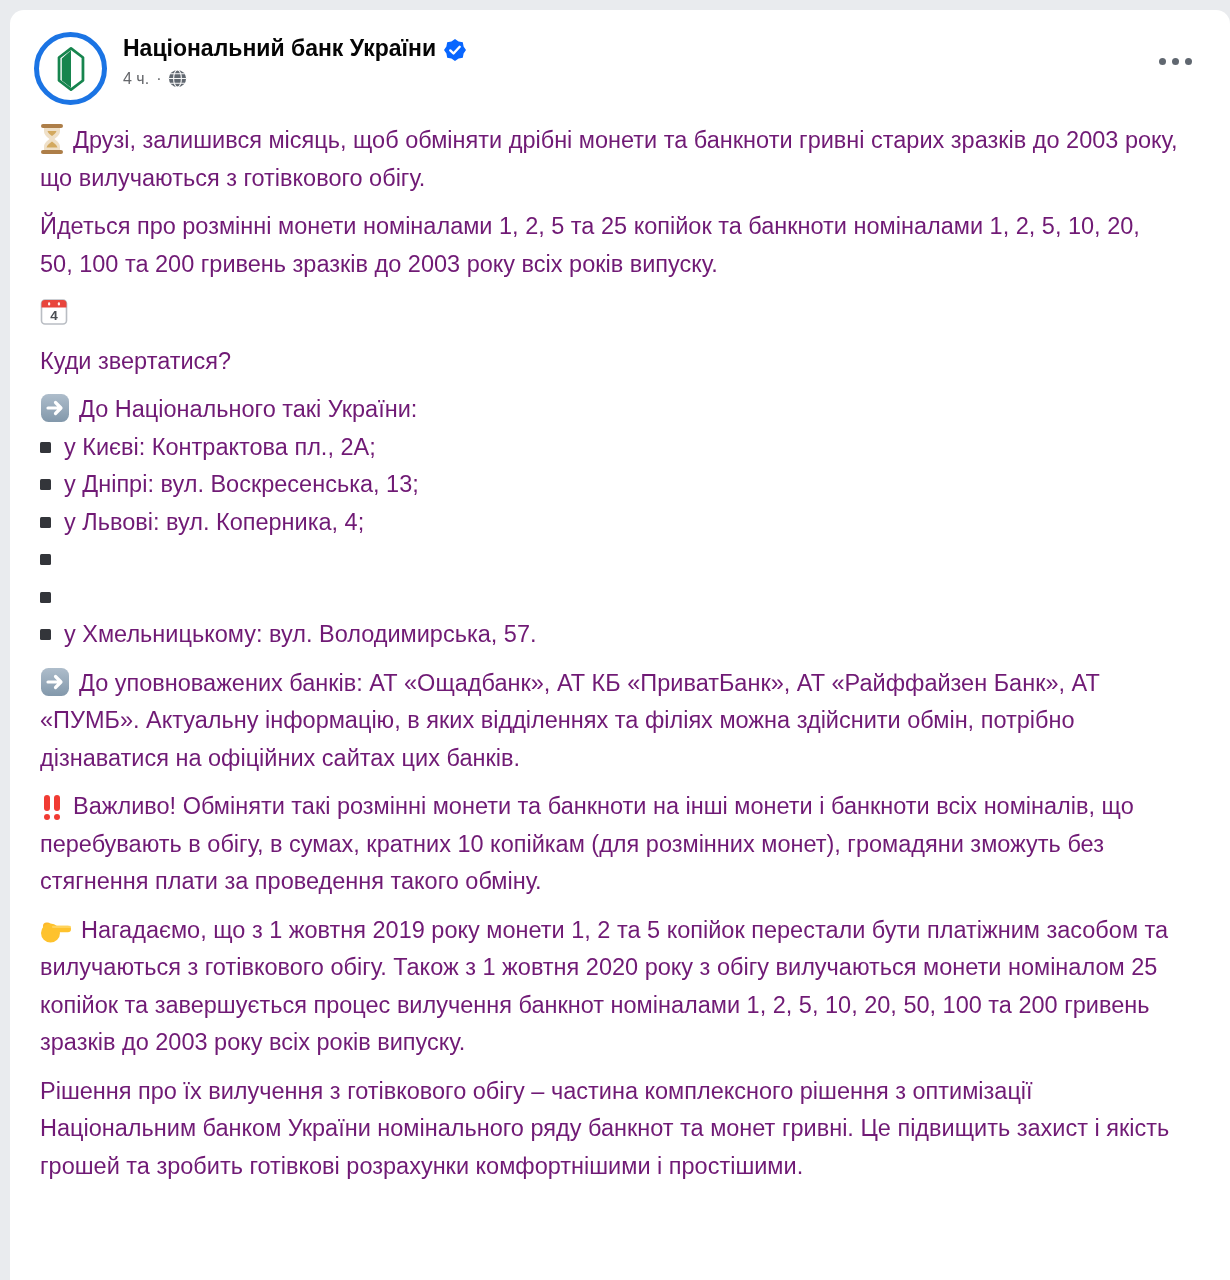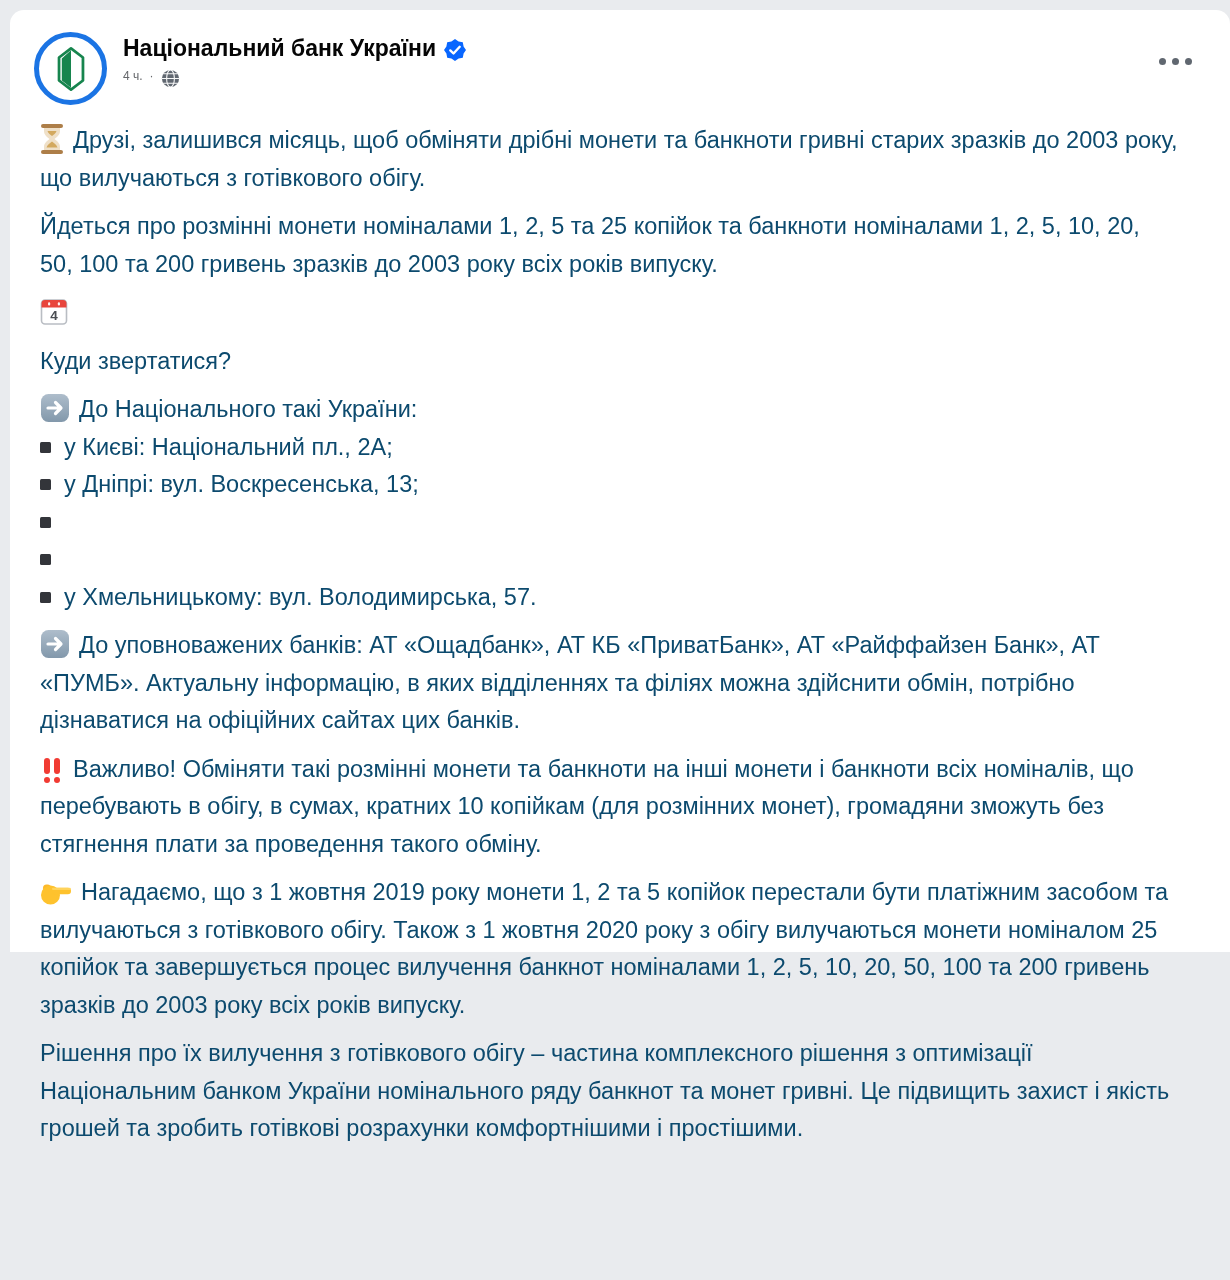--- a/index.html
+++ b/index.html
@@ -10,7 +10,7 @@
     font-family:"Liberation Sans", sans-serif;
   }
   .card {
-    position:absolute; left:10px; top:10px; width:1220px; height:942px;
+    position:absolute; left:10px; top:10px; width:1220px; height:1270px;
     background:#ffffff; border-radius:14px 14px 0 0;
   }
   

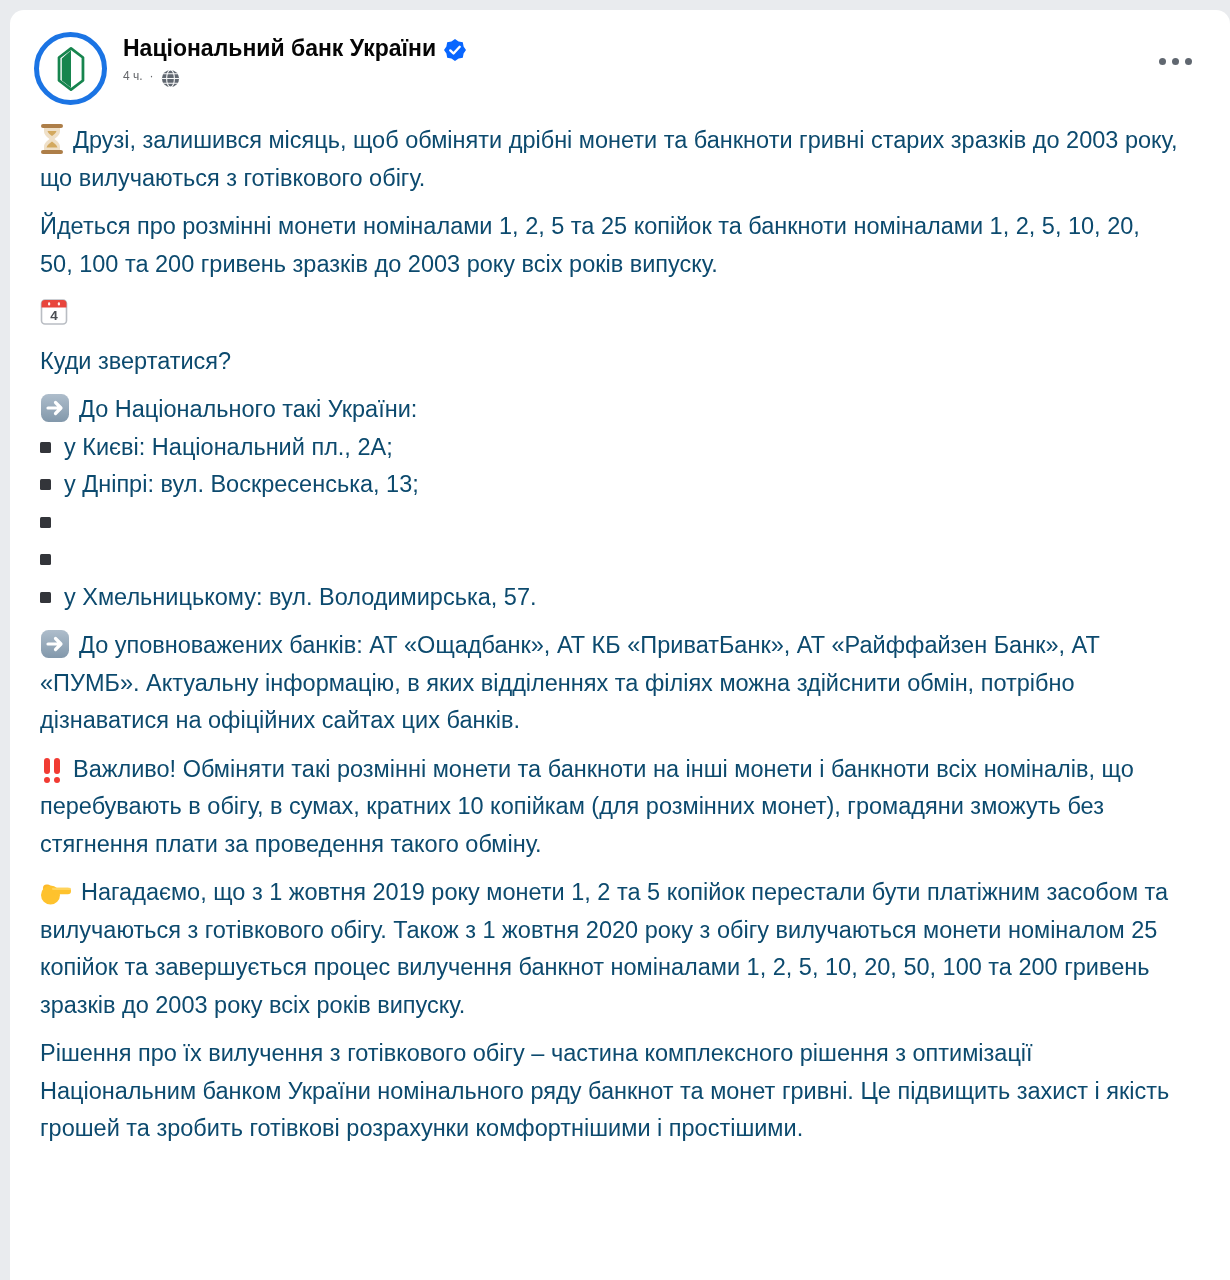--- a/index.html
+++ b/index.html
@@ -25,7 +25,7 @@
   .name-row { display:flex; align-items:center; gap:8px; }
   .page-name { font-size:23px; font-weight:700; color:#050505; cursor:pointer; }
   .badge { display:inline-flex; margin-top:2px; }
-  .meta { display:flex; align-items:flex-start; gap:7px; margin-top:7px; color:#65676b; font-size:12px; }
+  .meta { display:flex; align-items:center; gap:7px; margin-top:7px; color:#65676b; font-size:16px; }
   .meta .ts { cursor:pointer; }
   .more-btn {
     position:absolute; right:32px; top:42px;

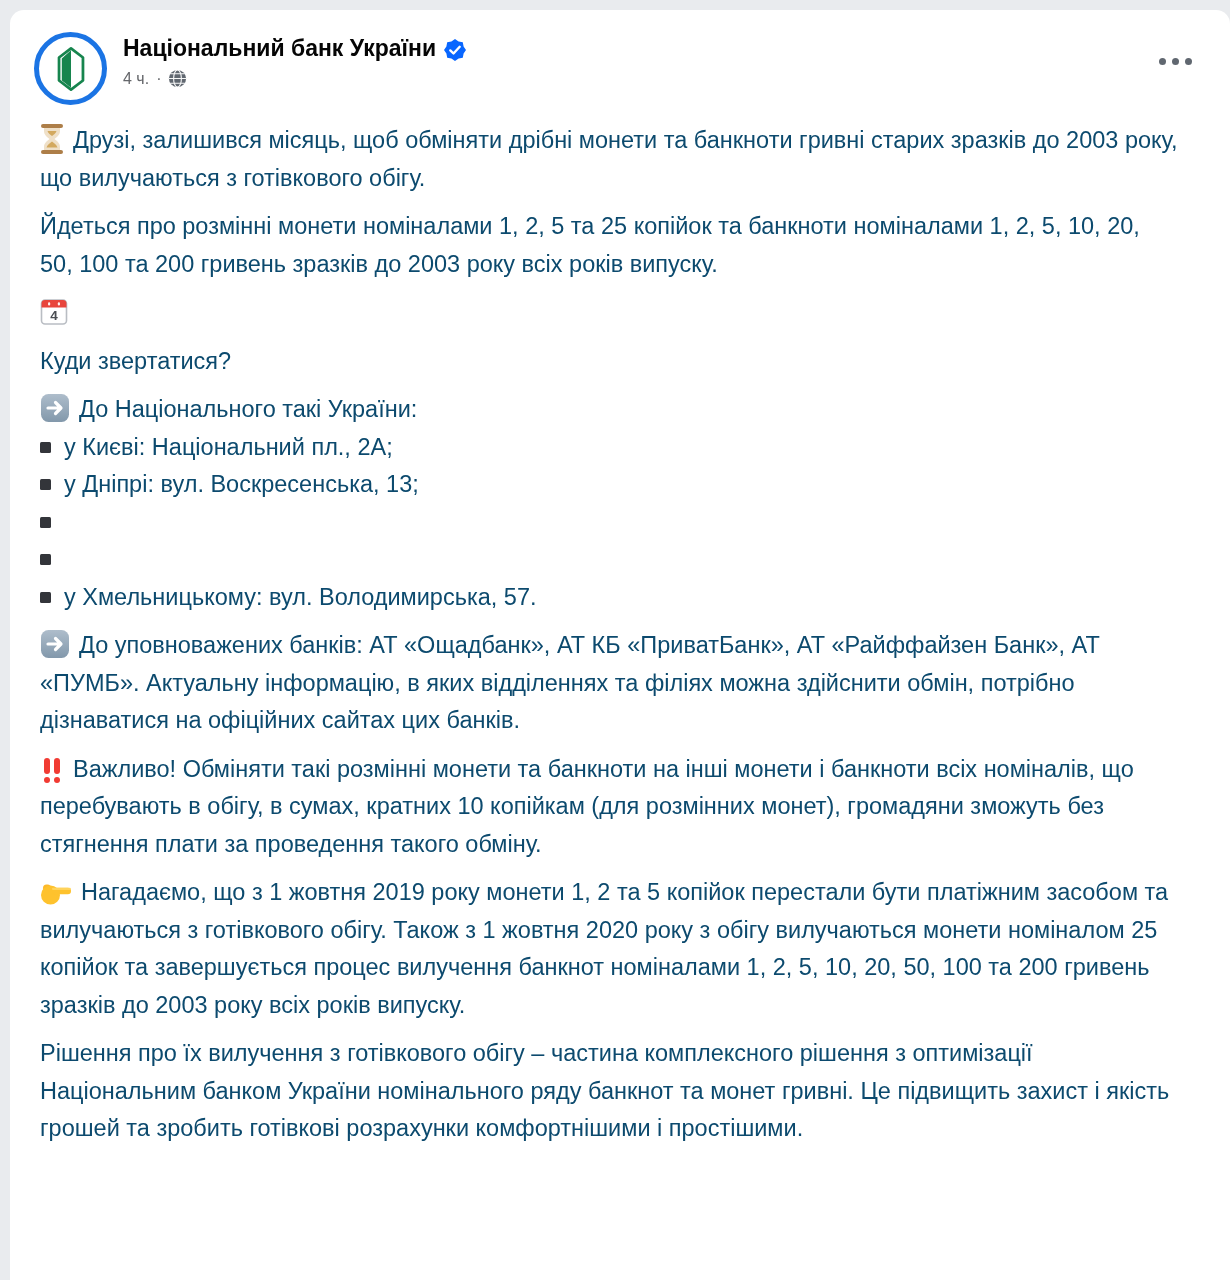--- a/index.html
+++ b/index.html
@@ -35,7 +35,7 @@
   
   .post-text {
     padding:17px 52px 30px 30px;
-    font-size:23.5px; line-height:37.5px; color:#0c4a6e;
+    font-size:23.5px; line-height:37.5px; color:#701a75;
   }
   .block { margin-bottom:11px; }
   .emoji { display:inline-block; vertical-align:-6px; margin-right:9px; line-height:0; }

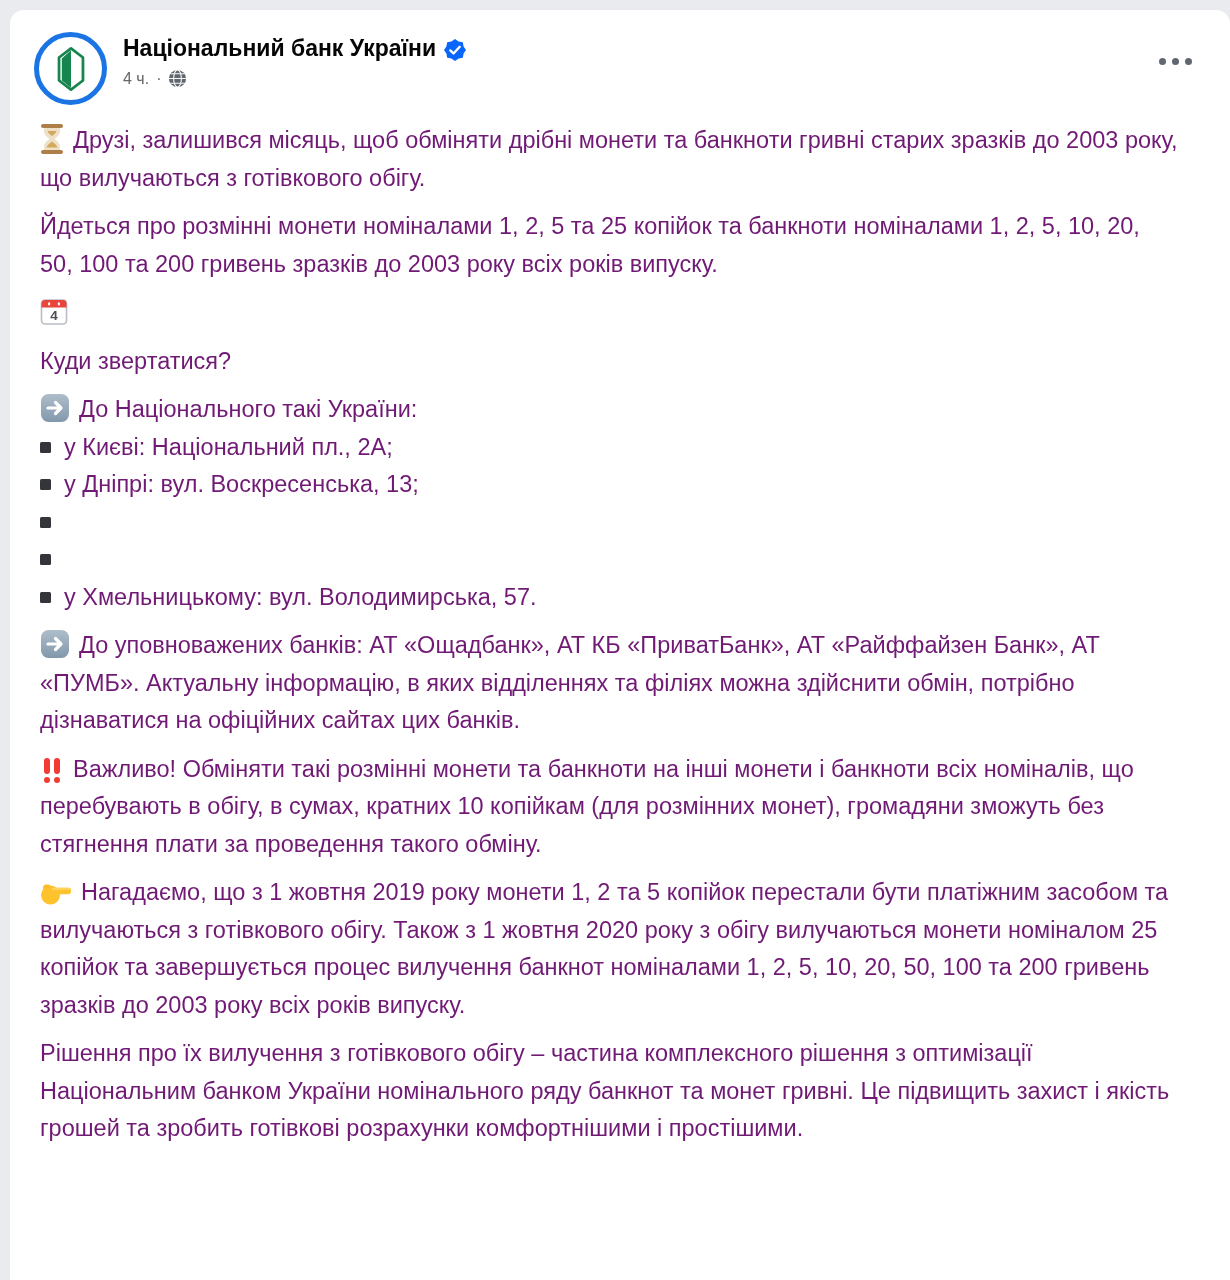--- a/index.html
+++ b/index.html
@@ -126,7 +126,7 @@
               <rect x="1" y="1" width="28" height="28" rx="7.5" fill="url(#agrad)"></rect>
               <path d="M8 15 H20.5 M15.5 9.5 L21 15 L15.5 20.5" stroke="#ffffff" stroke-width="3.2" fill="none" stroke-linecap="round" stroke-linejoin="round"></path>
             </svg></span><span>До Національного такі України:</span></div>
-        <div class="bullet-line"><span class="sq-bullet"></span><span>у Києві: Національний пл., 2А;</span></div>
+        <div class="bullet-line"><span class="sq-bullet"></span><span>у Києві: Контрактова пл., 2А;</span></div>
         <div class="bullet-line"><span class="sq-bullet"></span><span>у Дніпрі: вул. Воскресенська, 13;</span></div>
         <div class="bullet-line"><span class="sq-bullet"></span></div>
         <div class="bullet-line"><span class="sq-bullet"></span></div>

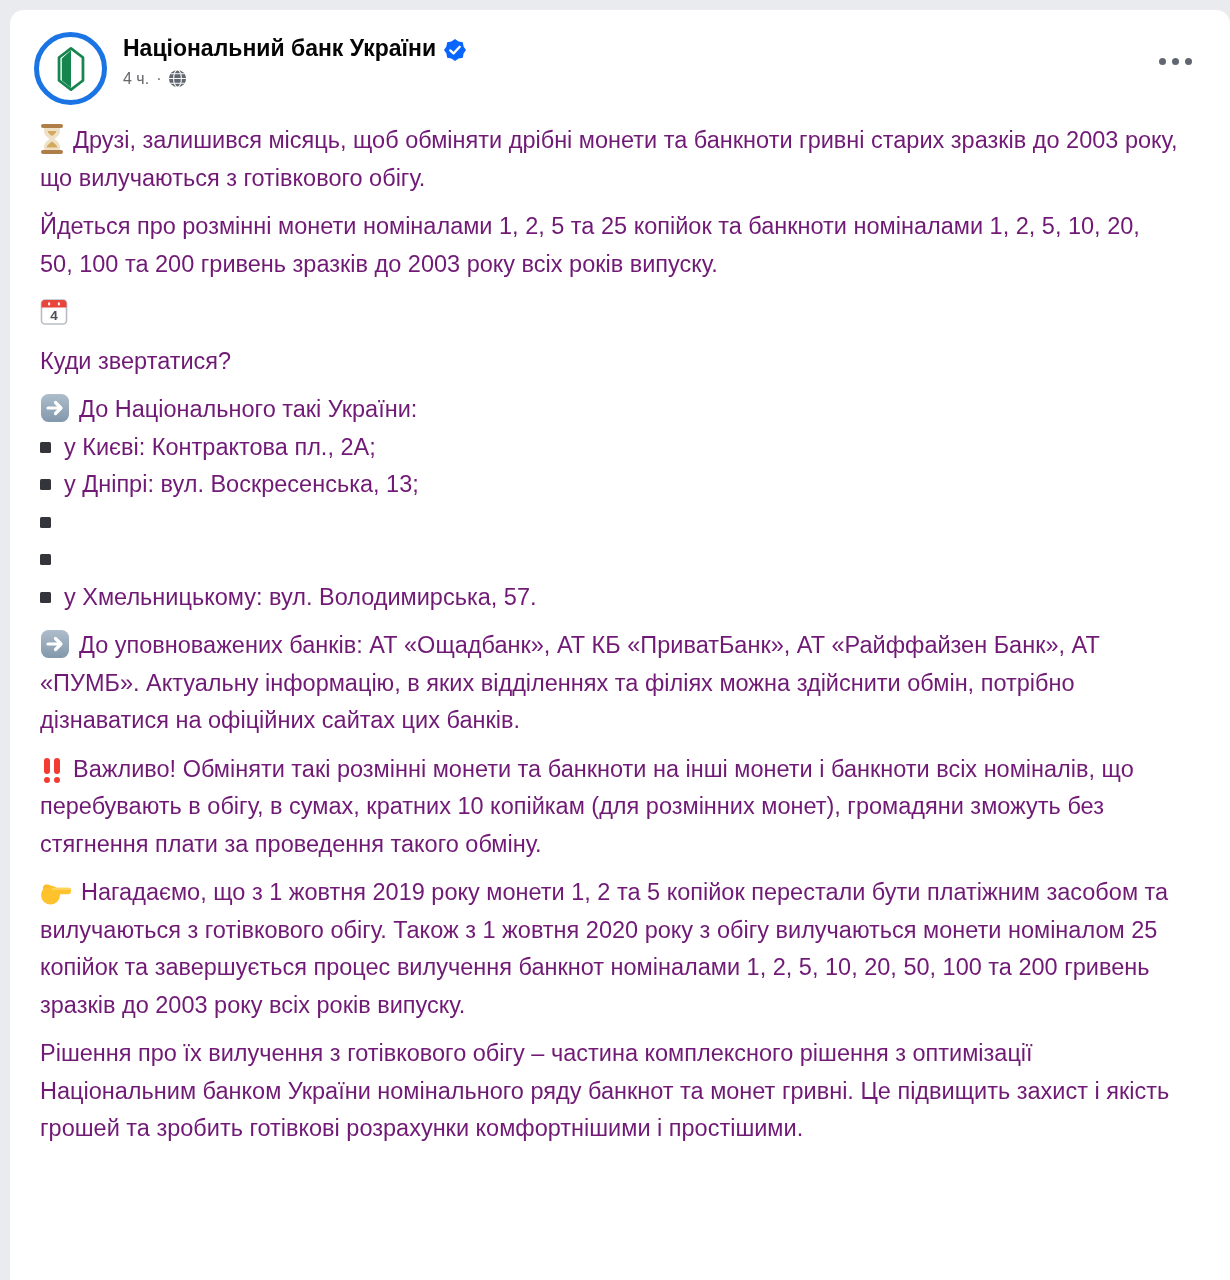--- a/index.html
+++ b/index.html
@@ -128,6 +128,7 @@
             </svg></span><span>До Національного такі України:</span></div>
         <div class="bullet-line"><span class="sq-bullet"></span><span>у Києві: Контрактова пл., 2А;</span></div>
         <div class="bullet-line"><span class="sq-bullet"></span><span>у Дніпрі: вул. Воскресенська, 13;</span></div>
+        <div class="bullet-line"><span class="sq-bullet"></span><span>у Львові: вул. Коперника, 4;</span></div>
         <div class="bullet-line"><span class="sq-bullet"></span></div>
         <div class="bullet-line"><span class="sq-bullet"></span></div>
         <div class="bullet-line"><span class="sq-bullet"></span><span>у Хмельницькому: вул. Володимирська, 57.</span></div>

